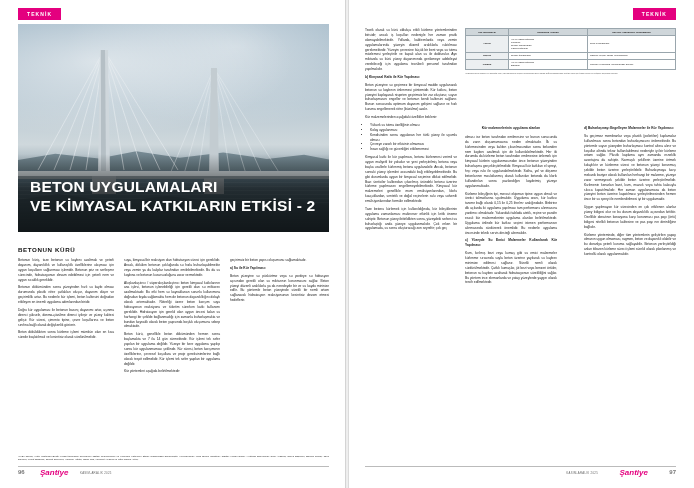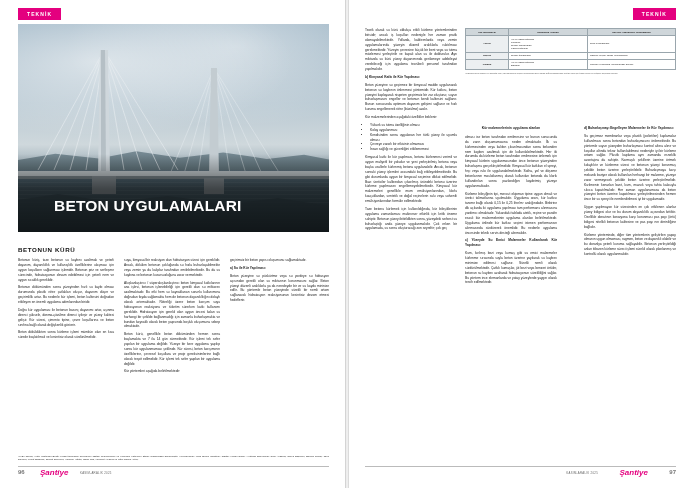--- a/index.html
+++ b/index.html
@@ -50,7 +50,7 @@
   .hero-title{
     position:absolute;left:12px;bottom:16px;right:12px;
     color:#fff;font-weight:bold;font-size:15.5px;line-height:1.22;
-    letter-spacing:.2px;text-transform:uppercase;margin-left:24px;
+    letter-spacing:.2px;text-transform:uppercase;
   }
 
   

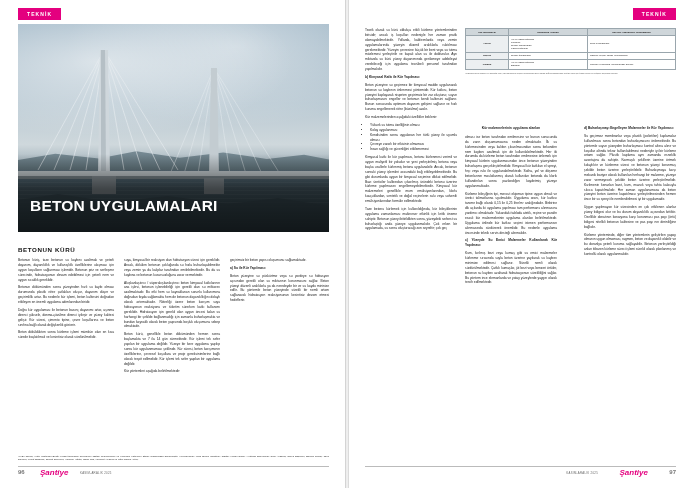--- a/index.html
+++ b/index.html
@@ -144,6 +144,7 @@
       <div class="caption-band"></div>
       <div class="hero-title">
         <div>BETON UYGULAMALARI</div>
+        <div>VE KİMYASAL KATKILARIN ETKİSİ - 2</div>
       </div>
     </div>
 

